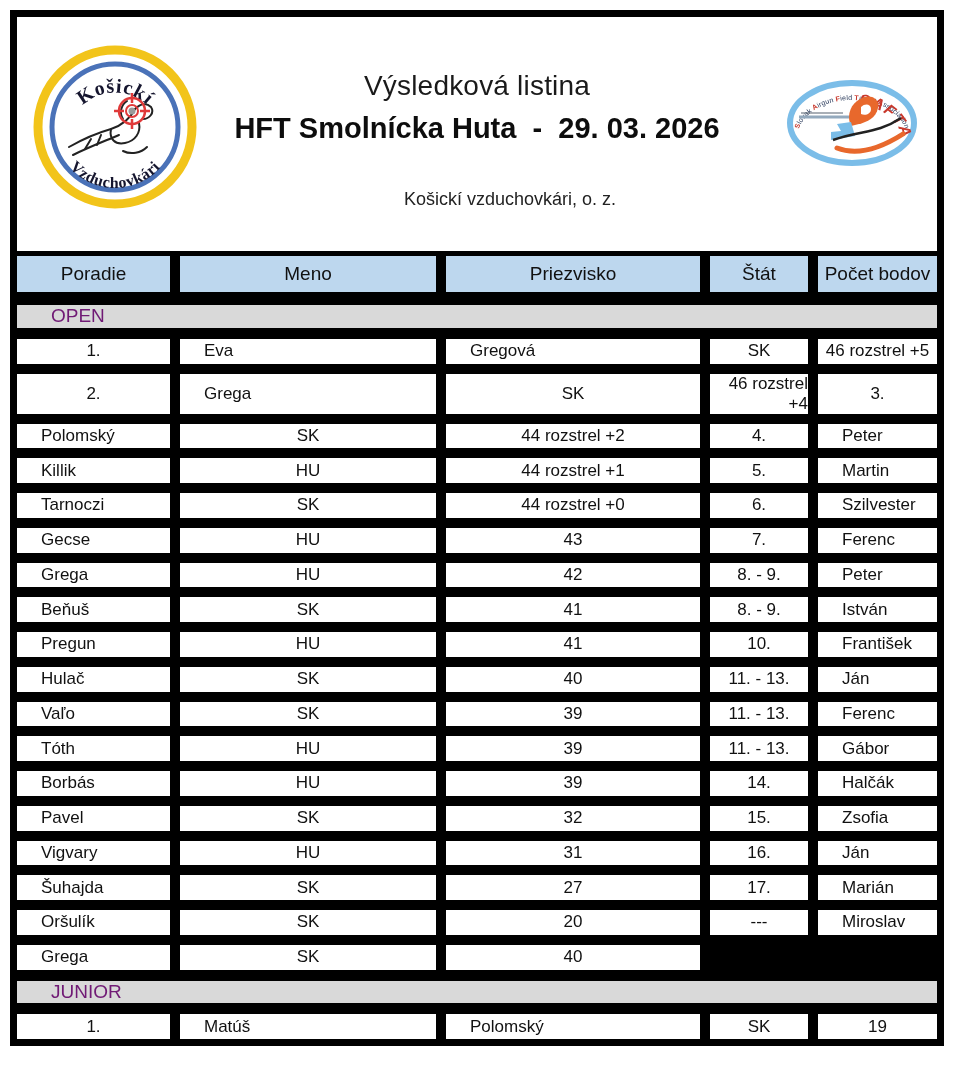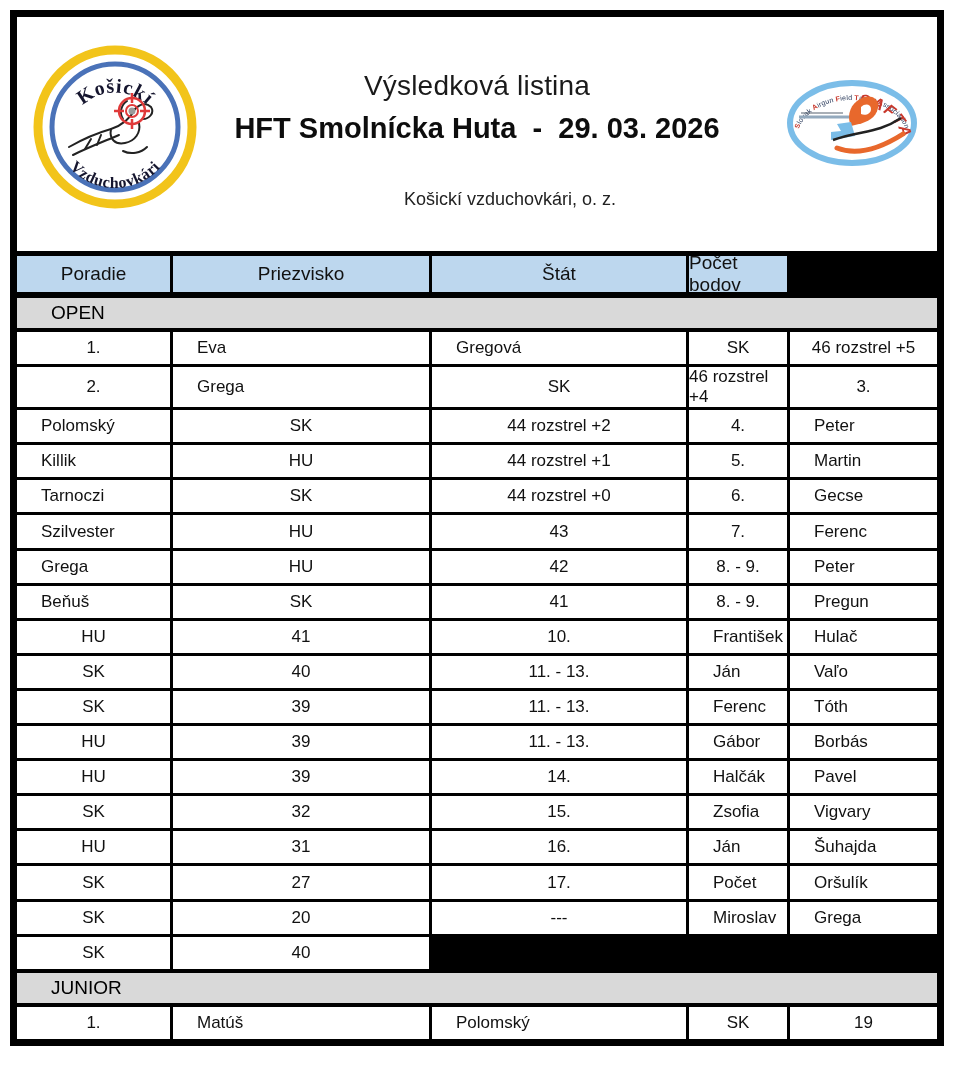--- a/index.html
+++ b/index.html
@@ -33,9 +33,10 @@
     display:grid;
     grid-template-columns:153px 256px 254px 98px 1fr;
     grid-template-rows:38px repeat(21, 1fr);
-    gap:3px;                     
+    gap:10px;                     
     background:#000;
     border-top:5px solid #000;
+    text-align:right;
   }
   .hcell {
     background:#BDD7EE; display:flex; align-items:center; justify-content:center;

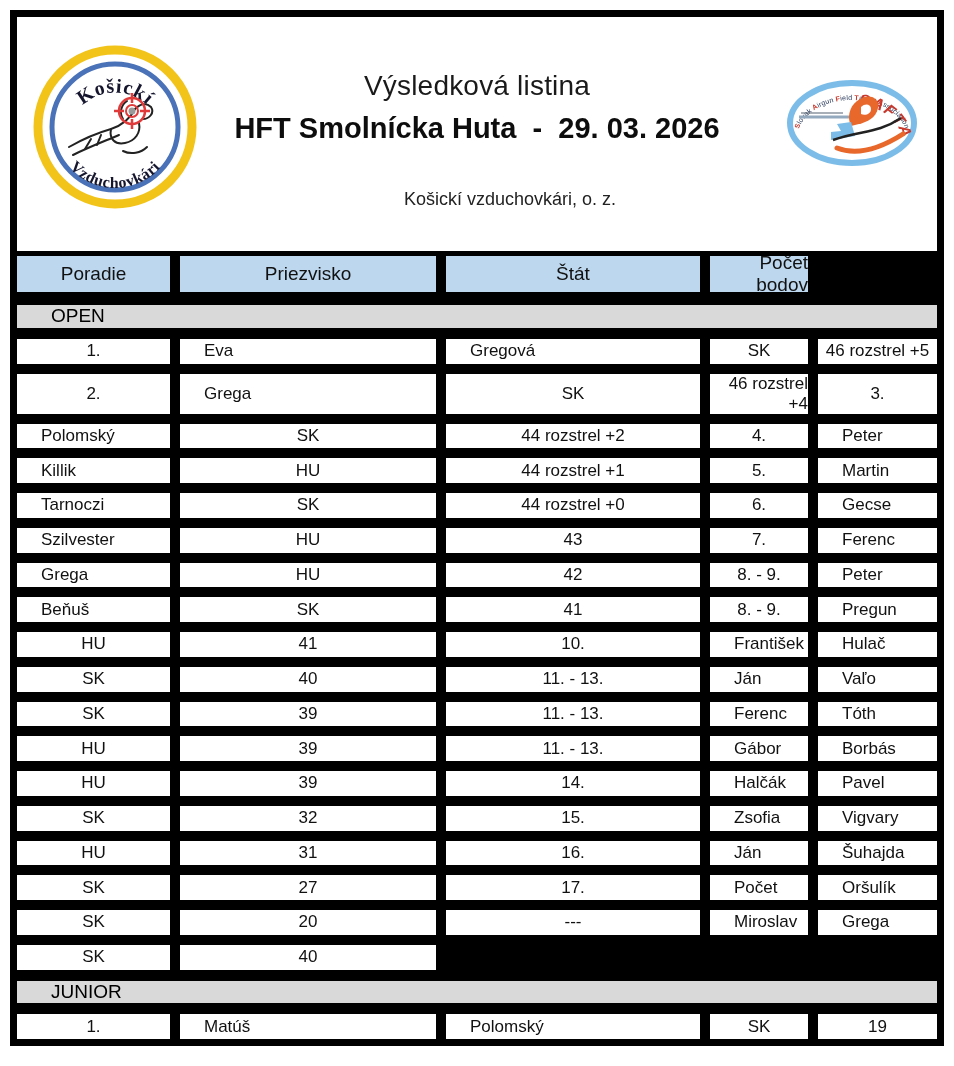--- a/index.html
+++ b/index.html
@@ -116,6 +116,7 @@
 
   <div class="grid" id="results-grid">
     <div class="hcell">Poradie</div>
+    <div class="hcell">Meno</div>
     <div class="hcell">Priezvisko</div>
     <div class="hcell">Štát</div>
     <div class="hcell">Počet bodov</div>

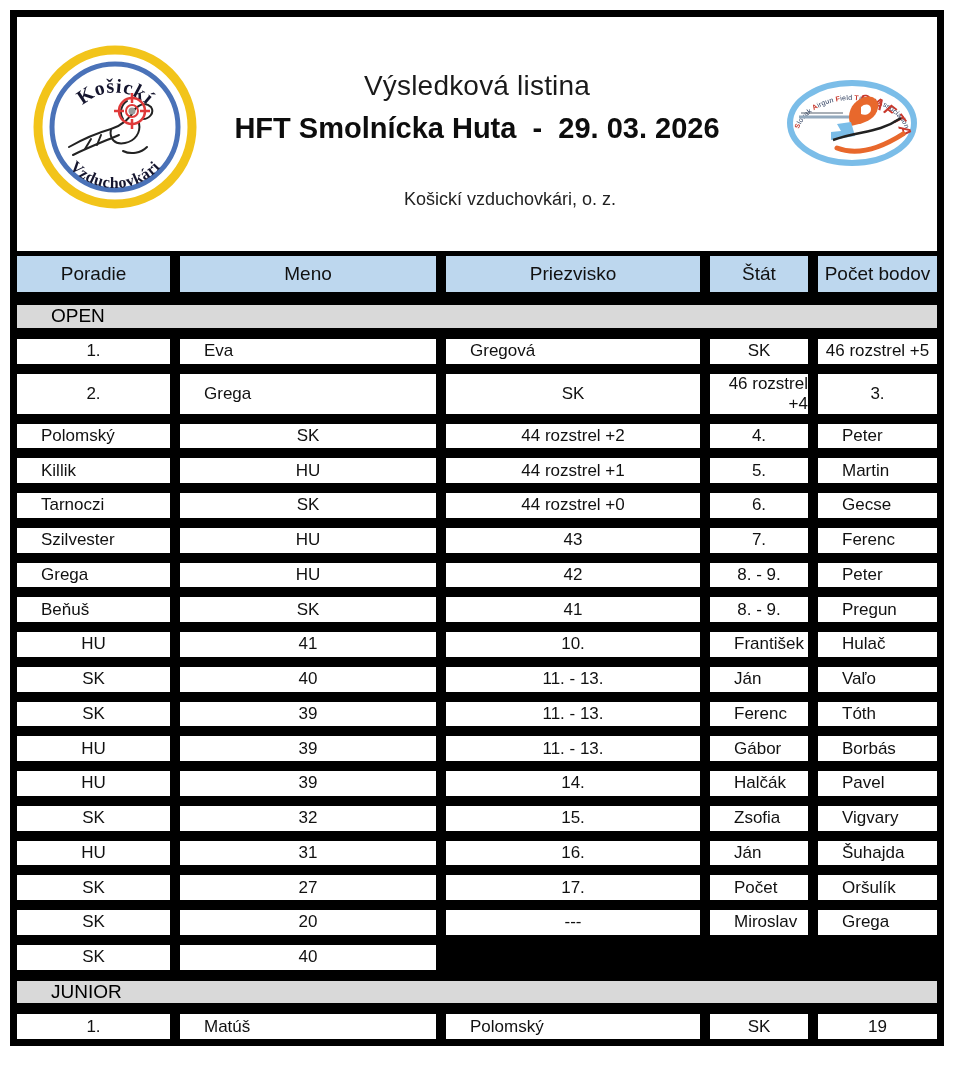--- a/index.html
+++ b/index.html
@@ -44,7 +44,7 @@
   }
   .scell {
     grid-column:1 / -1; background:#D9D9D9; display:flex; align-items:center;
-    padding-left:34px; font-size:19px; color:#000000;
+    padding-left:34px; font-size:19px; color:#701a75;
     border-top:1px solid #000; border-bottom:1px solid #000;
   }
   .cell { background:#fff; display:flex; align-items:center; font-size:17px; color:#111; }

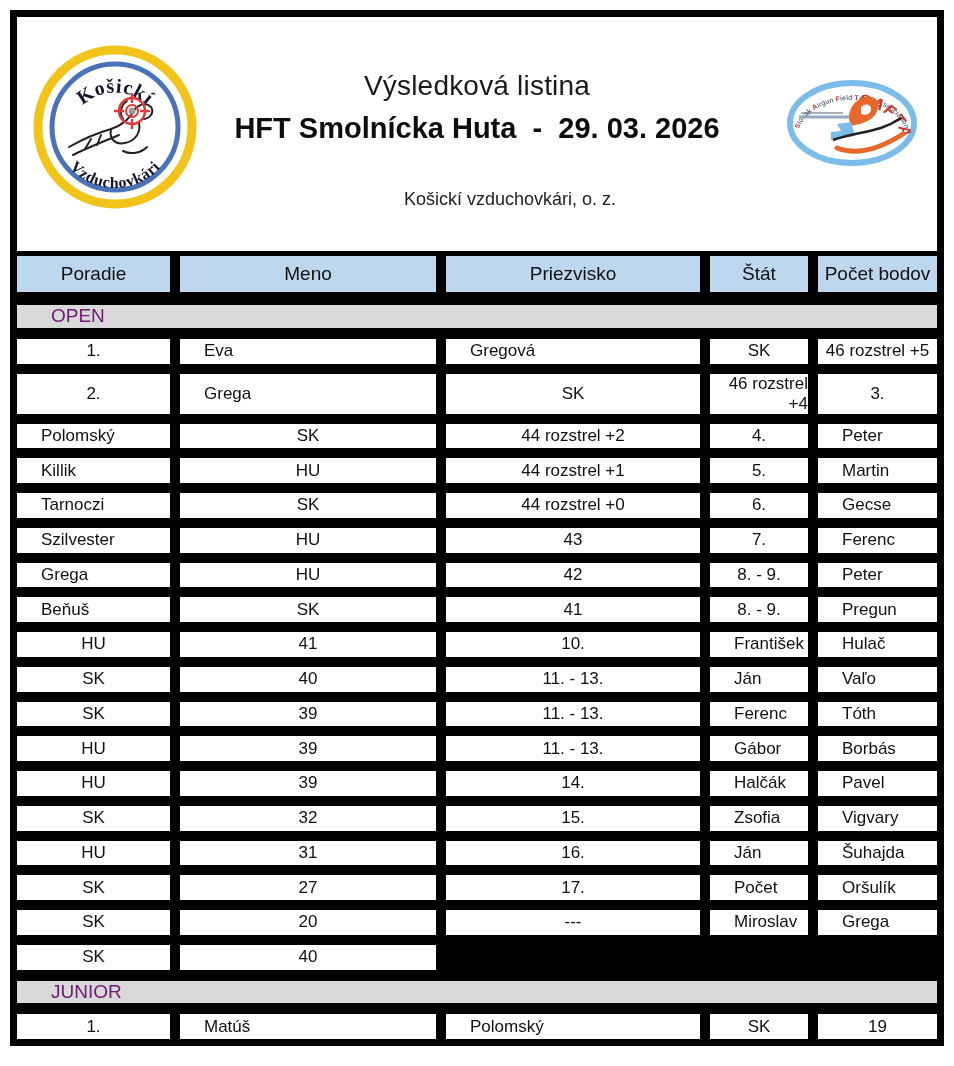--- a/index.html
+++ b/index.html
@@ -146,8 +146,8 @@
       <div class="cell c-center">SK</div>
       <div class="cell c-center">44 rozstrel +0</div>
       <div class="cell c-center">6.</div>
+      <div class="cell c-left">Szilvester</div>
       <div class="cell c-left">Gecse</div>
-      <div class="cell c-left">Szilvester</div>
       <div class="cell c-center">HU</div>
       <div class="cell c-center">43</div>
       <div class="cell c-center">7.</div>

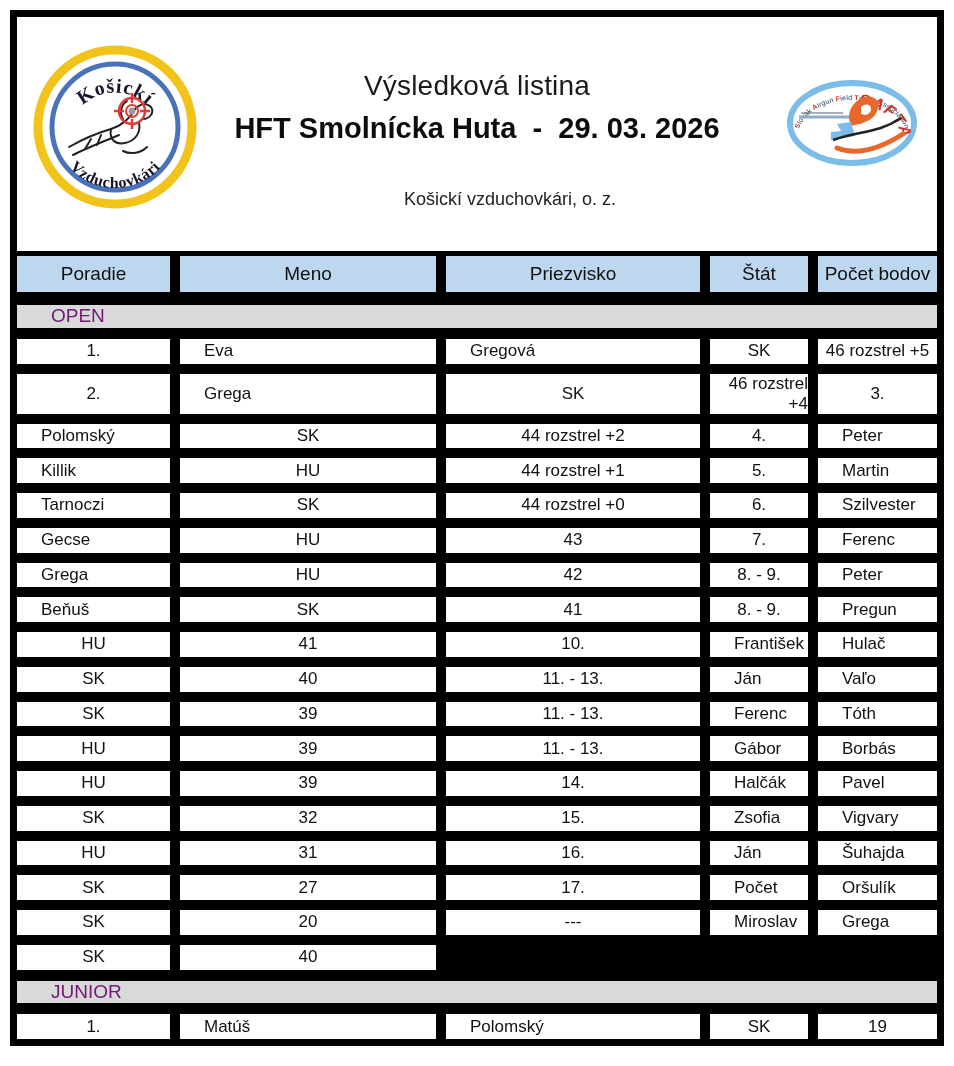--- a/index.html
+++ b/index.html
@@ -161,6 +161,7 @@
       <div class="cell c-center">SK</div>
       <div class="cell c-center">41</div>
       <div class="cell c-center">8. - 9.</div>
+      <div class="cell c-left">István</div>
       <div class="cell c-left">Pregun</div>
       <div class="cell c-center">HU</div>
       <div class="cell c-center">41</div>

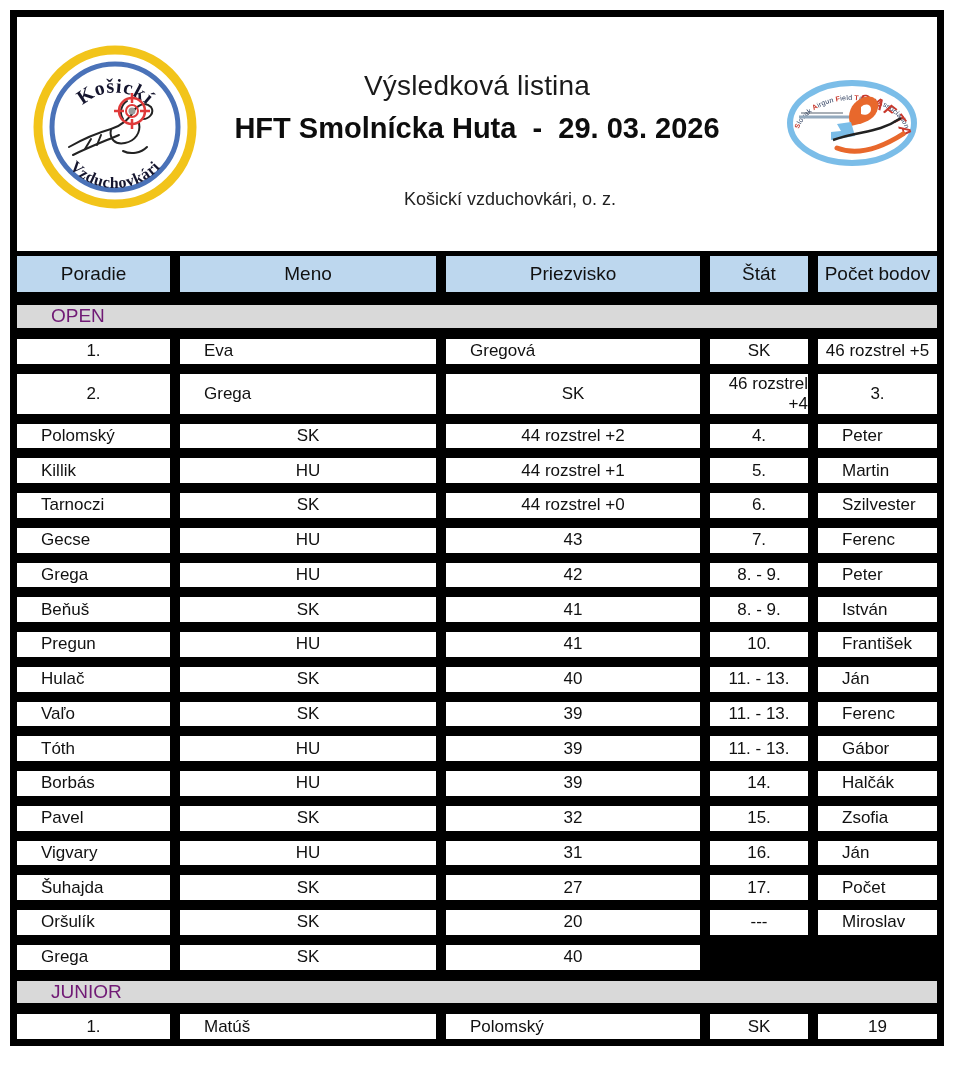--- a/index.html
+++ b/index.html
@@ -201,7 +201,7 @@
       <div class="cell c-center">SK</div>
       <div class="cell c-center">27</div>
       <div class="cell c-center">17.</div>
-      <div class="cell c-left">Počet</div>
+      <div class="cell c-left">Marián</div>
       <div class="cell c-left">Oršulík</div>
       <div class="cell c-center">SK</div>
       <div class="cell c-center">20</div>

